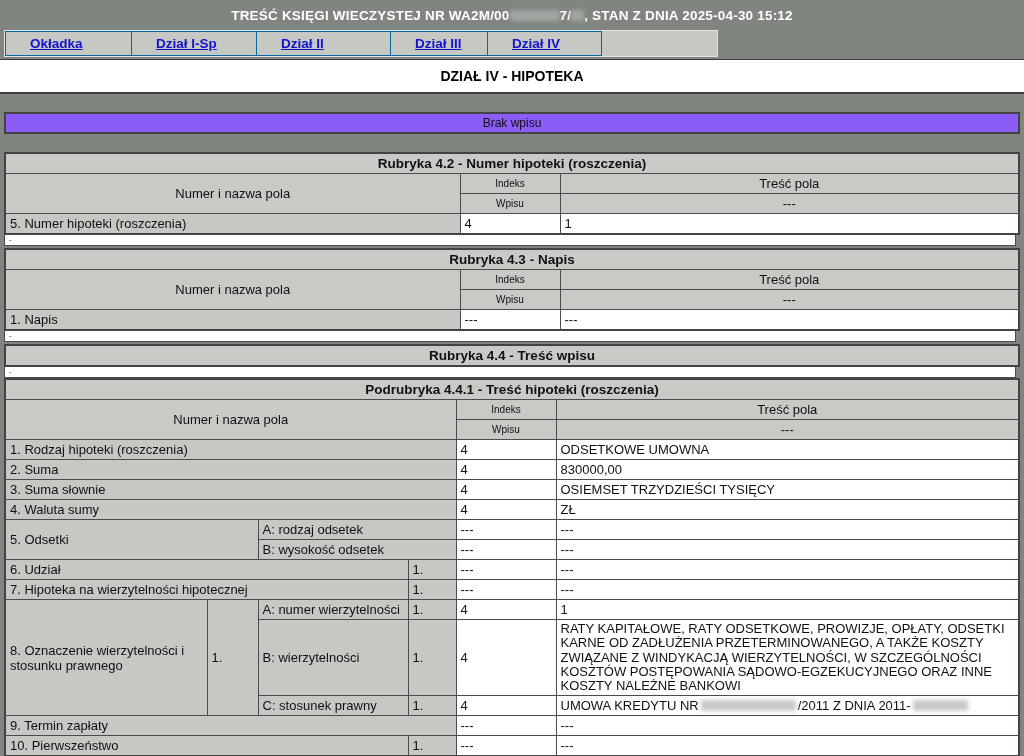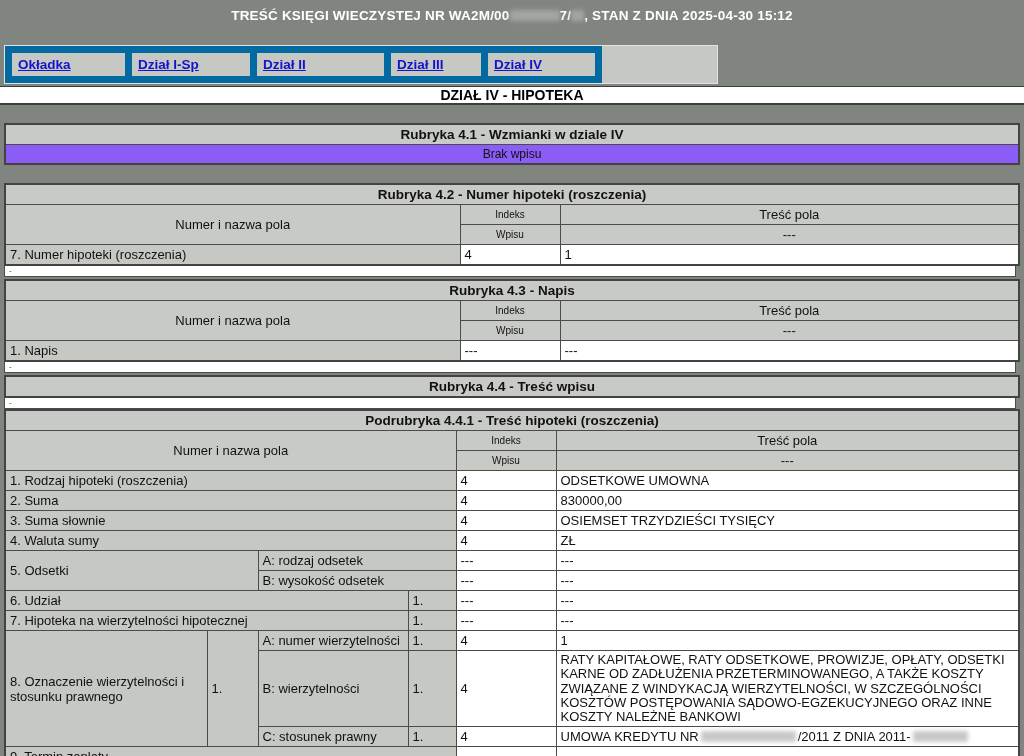--- a/index.html
+++ b/index.html
@@ -12,7 +12,7 @@
   }
   .title-bar {
     width: 100%;
-    padding: 8px 0 22px 0;
+    padding: 8px 0 7px 0;
     text-align: center;
     color: #ffffff;
     font-weight: bold;

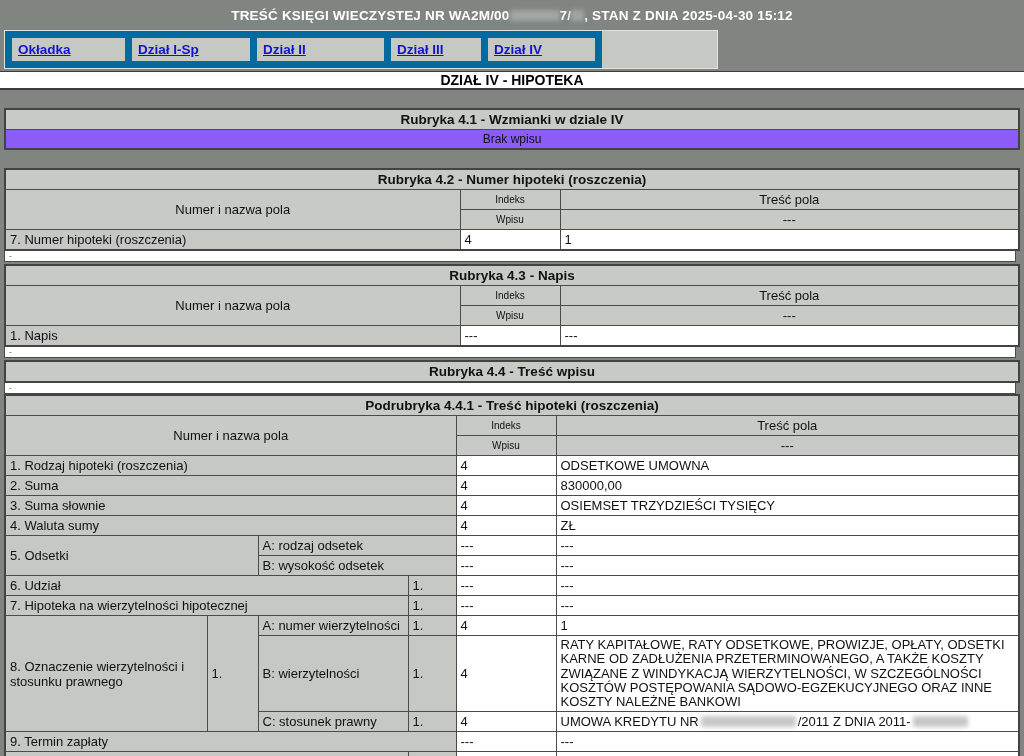--- a/index.html
+++ b/index.html
@@ -41,8 +41,8 @@
   .tab {
     display: block;
     box-sizing: border-box;
-    border: 7px solid #0369a1;
-    padding: 4px 0 4px 6px;
+    border: 1px solid #0369a1;
+    padding: 4px 0 4px 24px;
     font-size: 13.5px;
     font-weight: bold;
     color: #1313cd;

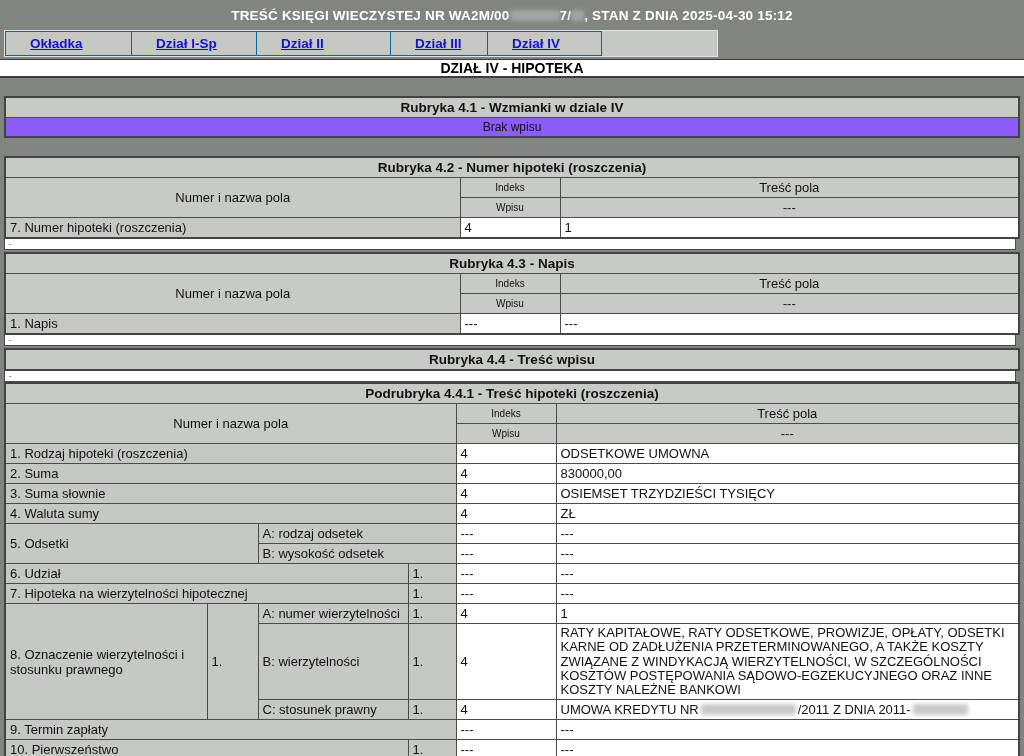--- a/index.html
+++ b/index.html
@@ -69,7 +69,7 @@
     font-weight: bold;
     font-size: 14px;
     color: #000;
-    padding: 0 0;
+    padding: 8px 0;
   }
 
   table.kw {

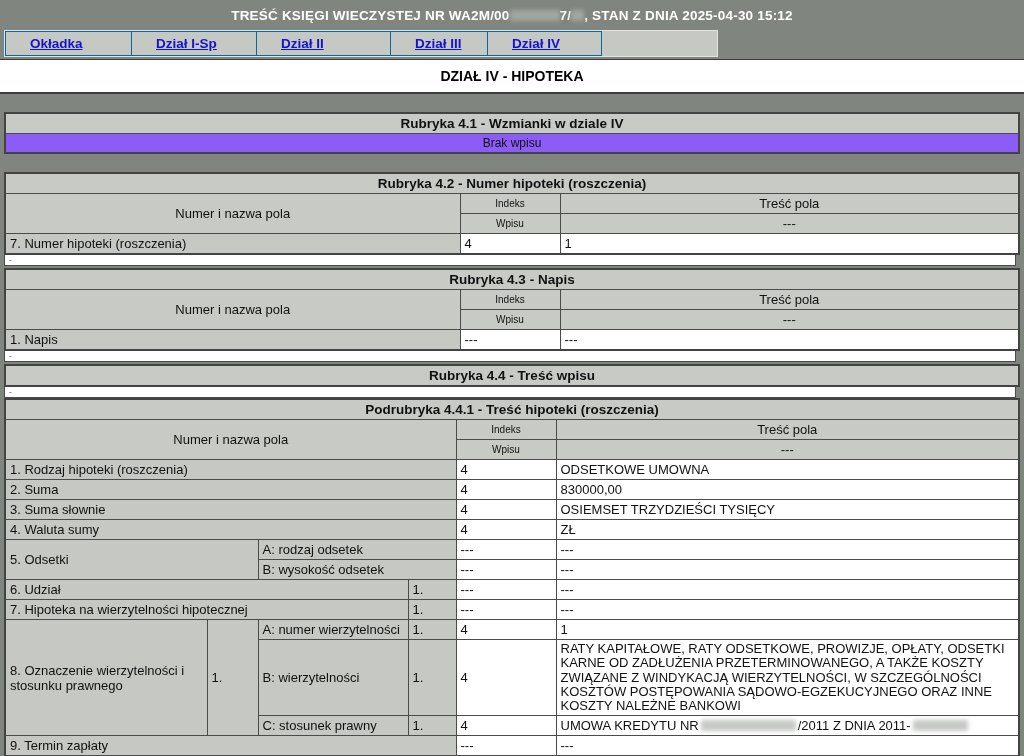--- a/index.html
+++ b/index.html
@@ -147,9 +147,6 @@
       <col>
     </colgroup>
   <tbody>
-      <tr>
-        <td class="band">Rubryka 4.1 - Wzmianki w dziale IV</td>
-      </tr>
   <tr>
         <td class="empty-note">Brak wpisu</td>
       </tr>

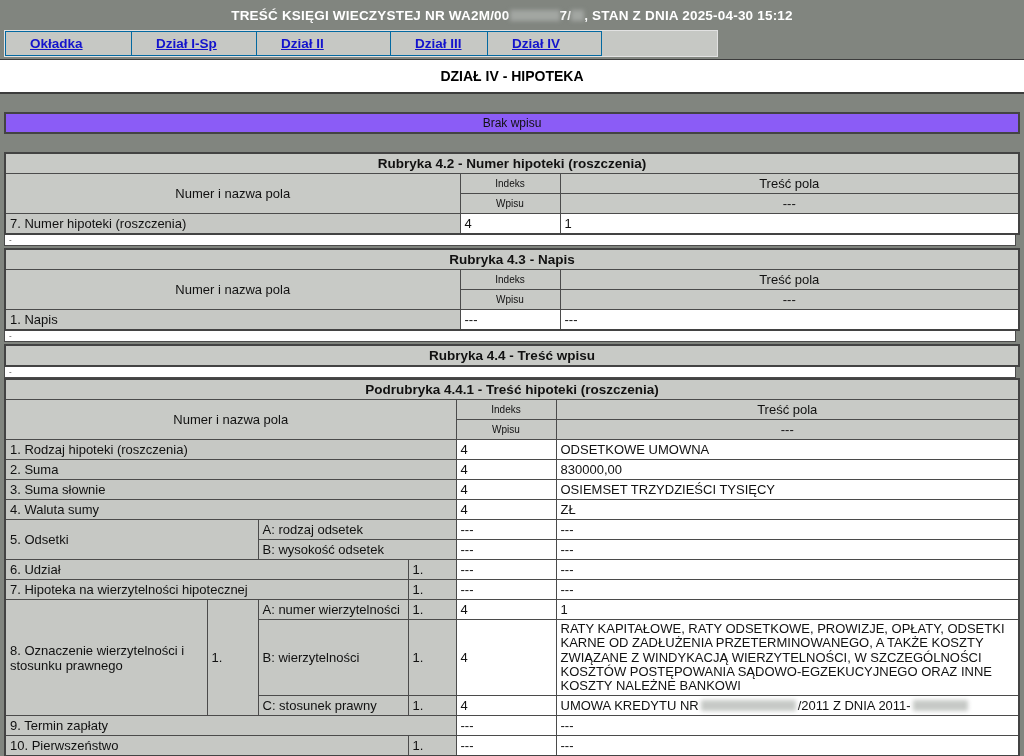--- a/index.html
+++ b/index.html
@@ -175,7 +175,7 @@
     <td class="hdr">---</td>
   </tr>
   <tr>
-    <td class="lbl">7. Numer hipoteki (roszczenia)</td>
+    <td class="lbl">5. Numer hipoteki (roszczenia)</td>
     <td class="val">4</td>
     <td class="val">1</td>
   </tr>

